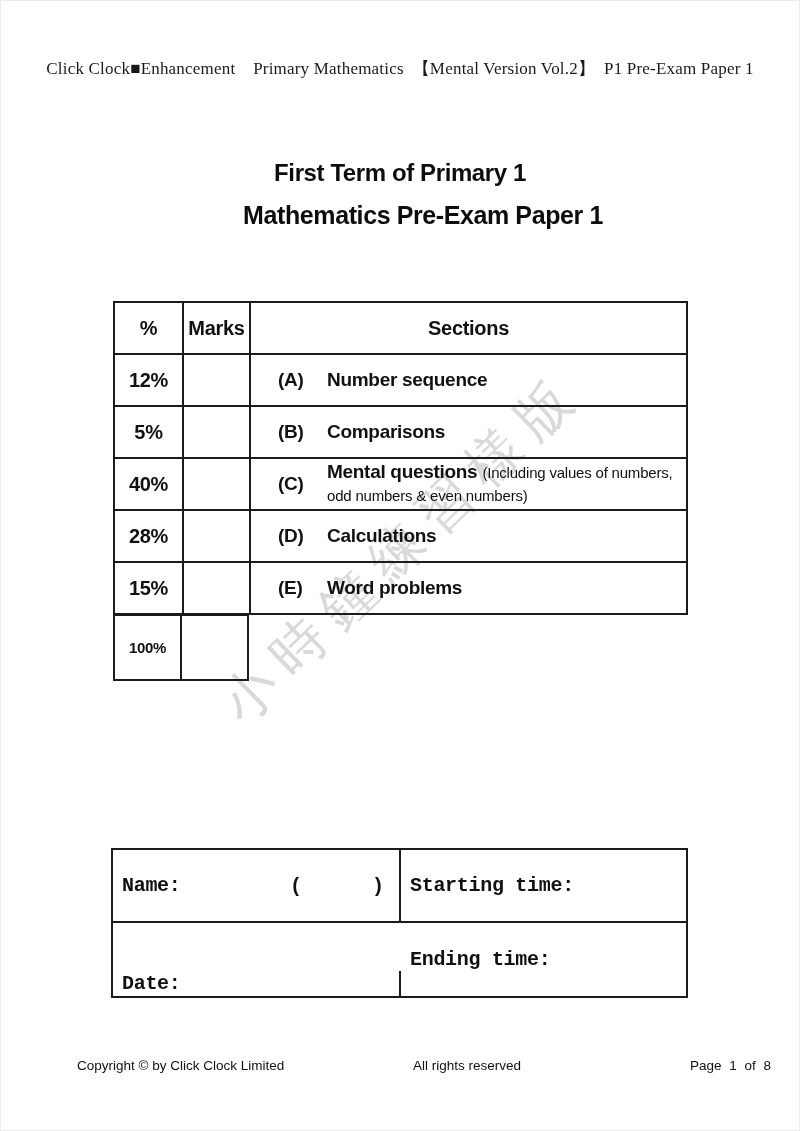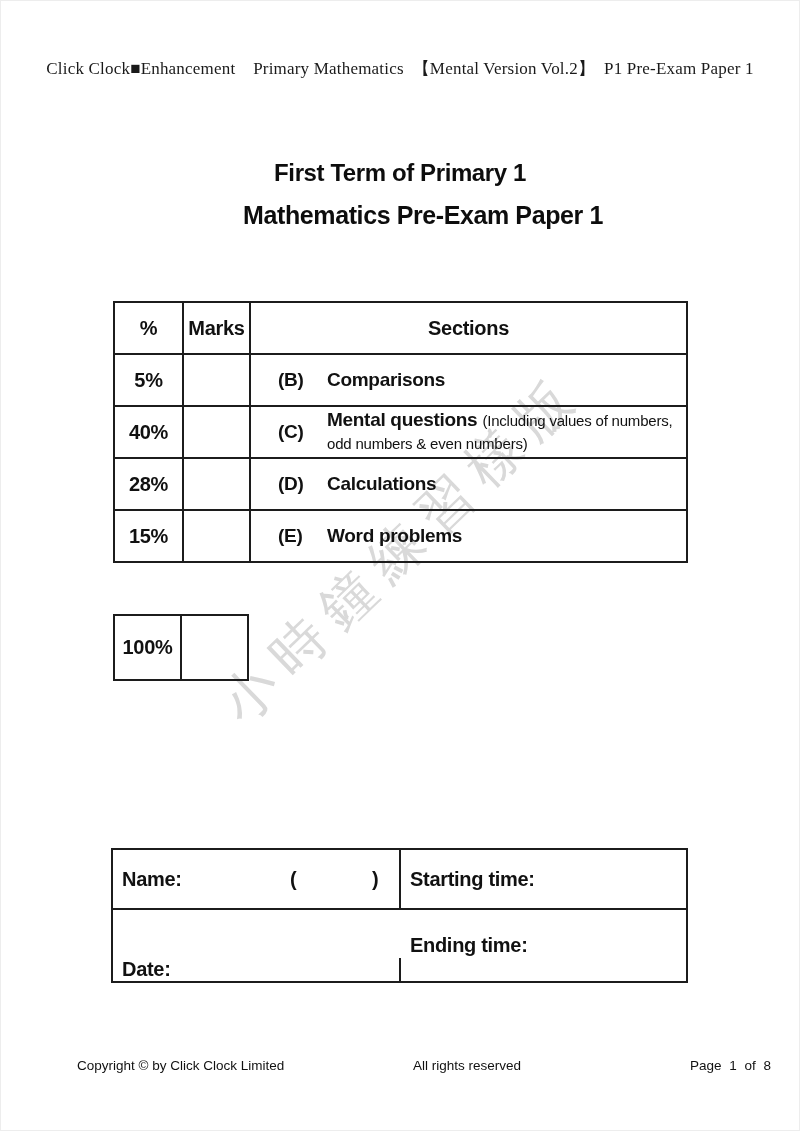--- a/index.html
+++ b/index.html
@@ -189,6 +189,16 @@
     <td class="cell-center">Marks</td>
     <td class="cell-center">Sections</td>
   </tr>
+  <tr class="r-a">
+    <td class="cell-center">12%</td>
+    <td class="cell-center"></td>
+    <td>
+      <div class="sec-flex">
+        <span class="sec-letter">(A)</span>
+        <span class="sec-namewrap"><span>Number sequence</span> <span class="sec-note"></span></span>
+      </div>
+    </td>
+  </tr>
   <tr class="r-b">
     <td class="cell-center">5%</td>
     <td class="cell-center"></td>

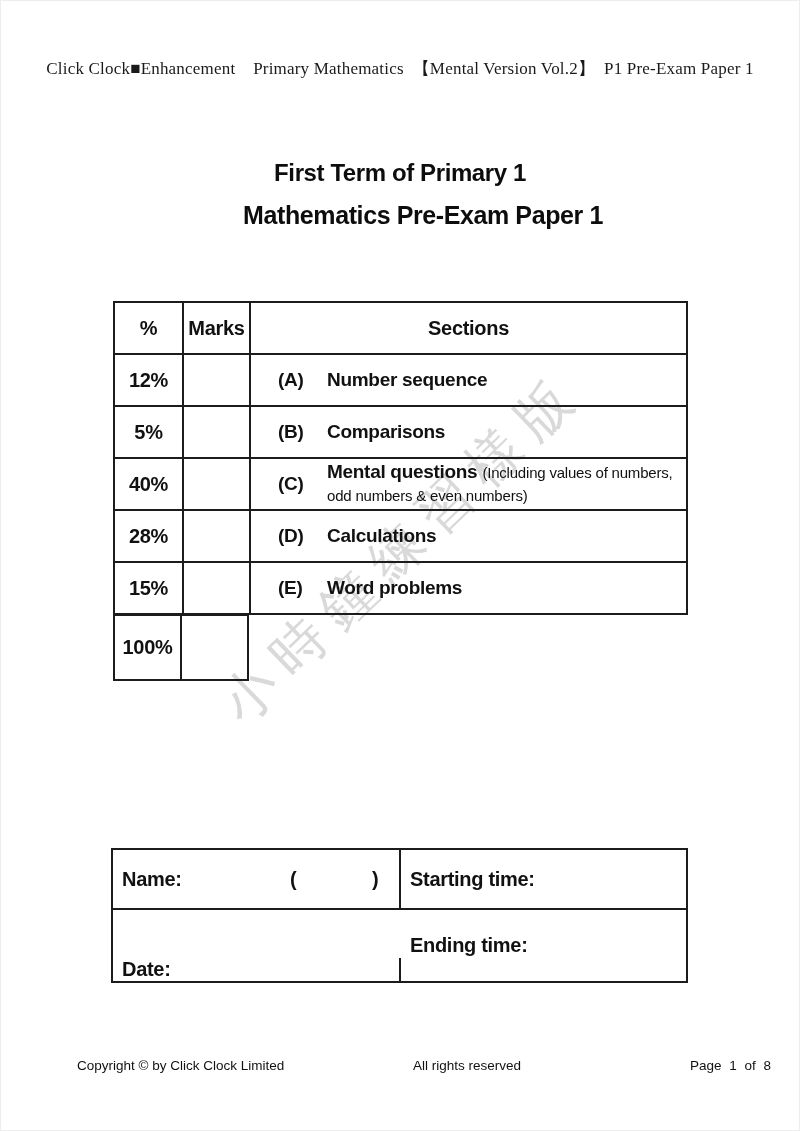--- a/index.html
+++ b/index.html
@@ -120,7 +120,7 @@
     width: 67px;
     border-right: 2px solid #1c1c1c;
     display: flex; align-items: center; justify-content: center;
-    font-size: 20px; font-weight: 700; letter-spacing: -0.3px;
+    font-size: 15px; font-weight: 700; letter-spacing: -0.3px;
     box-sizing: border-box;
   }
   .total-box .t-marks { flex: 1; }

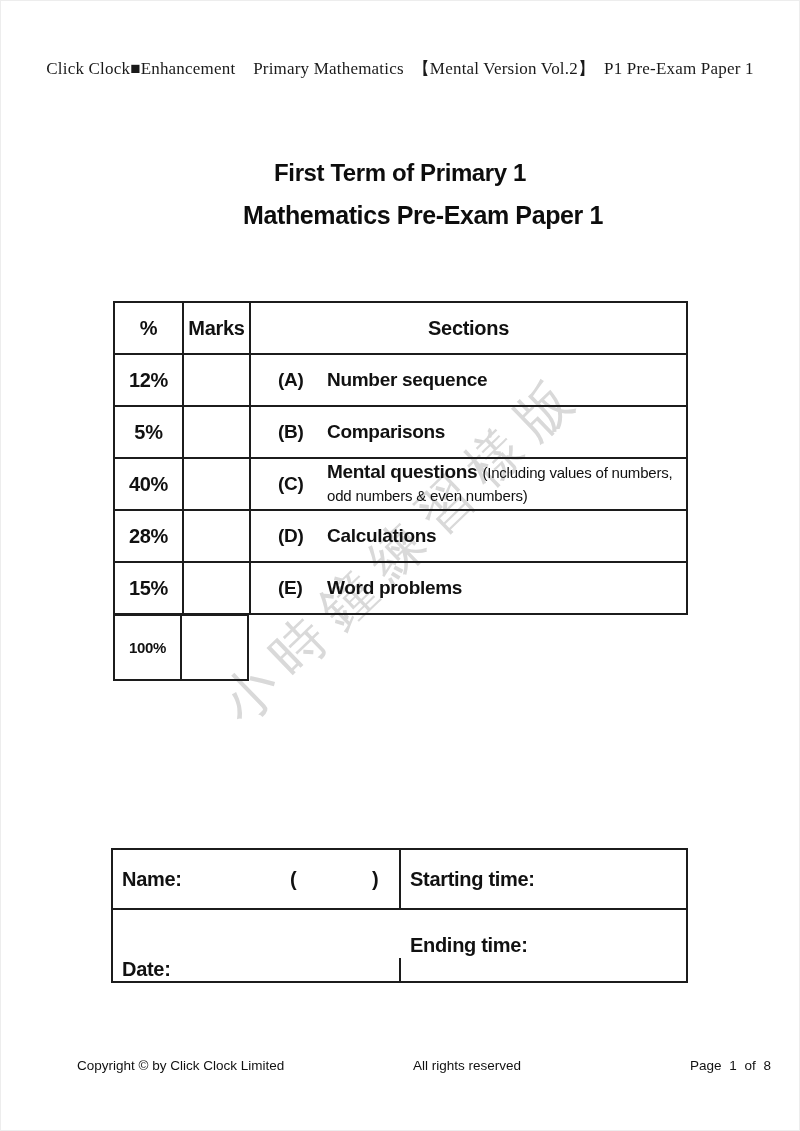--- a/index.html
+++ b/index.html
@@ -129,7 +129,7 @@
   .info-table {
     position: absolute;
     left: 111px; top: 848px;
-    width: 577px; height: 135px;
+    width: 577px; height: 150px;
     border: 2px solid #1c1c1c;
     box-sizing: border-box;
     display: grid;
@@ -137,6 +137,7 @@
     grid-template-rows: 1fr 1fr;
     z-index: 2;
     background: transparent;
+    font-family: Liberation Mono, monospace;
   }
   .info-cell {
     display: flex; align-items: center;

